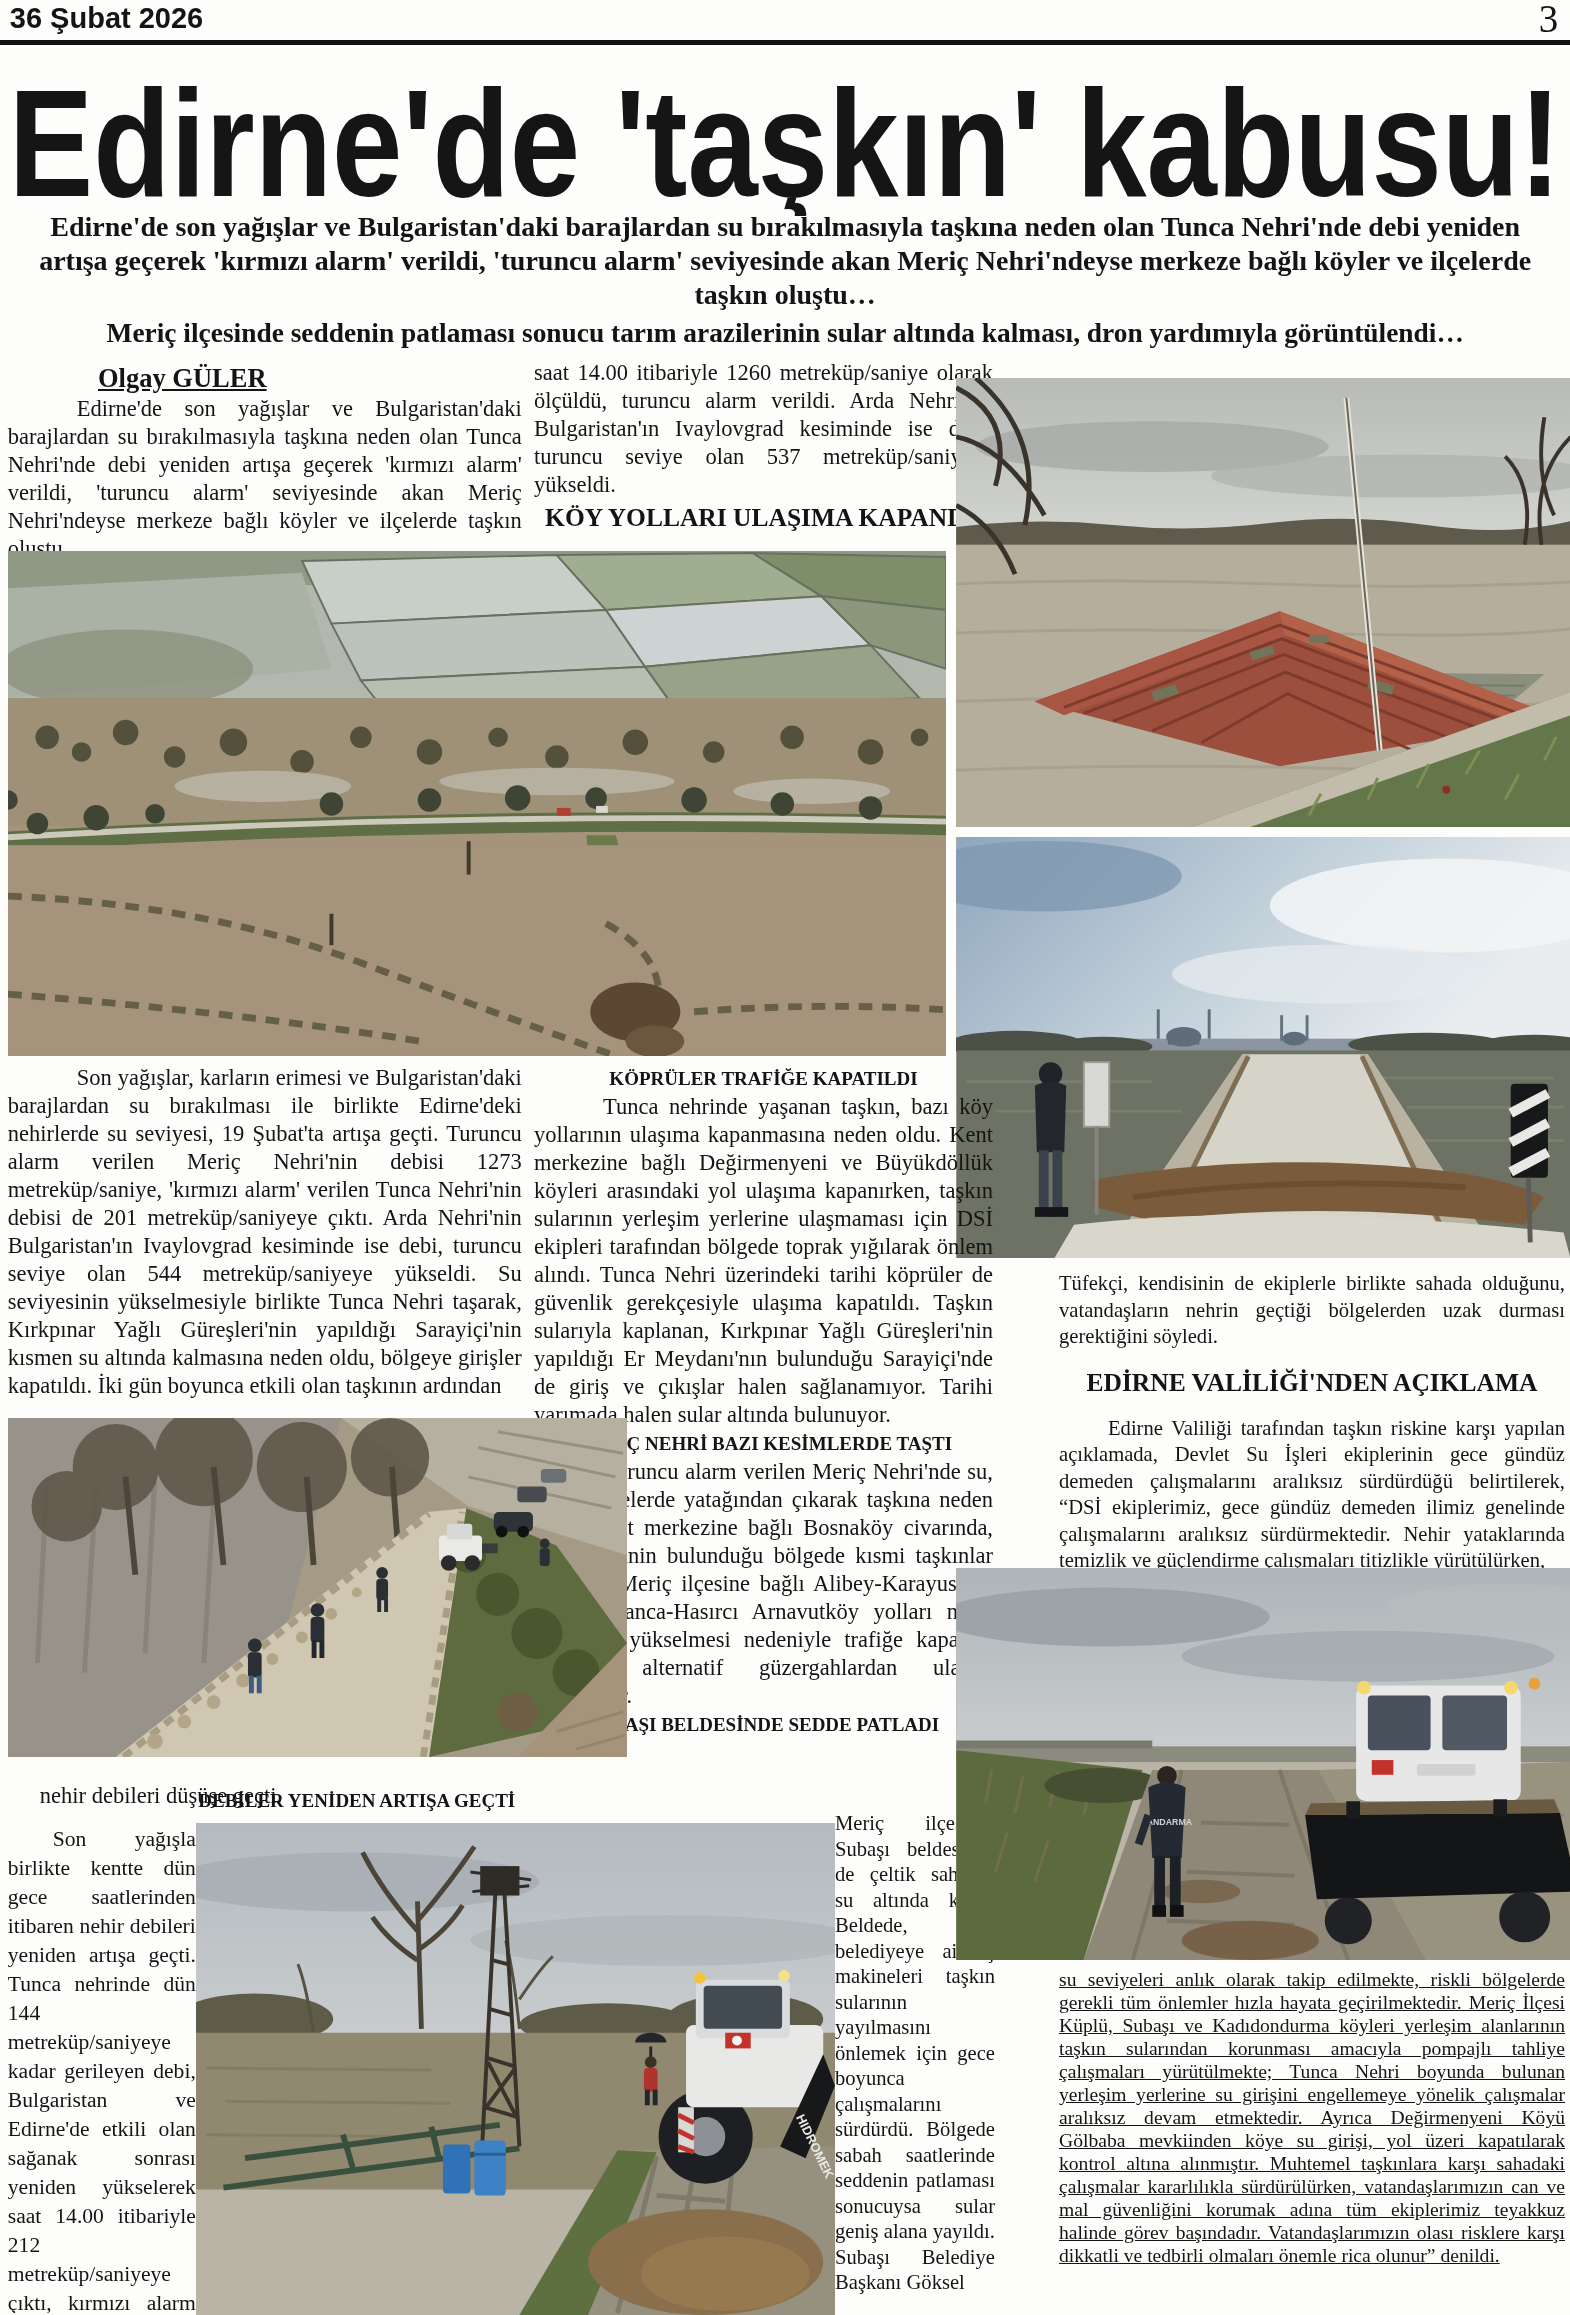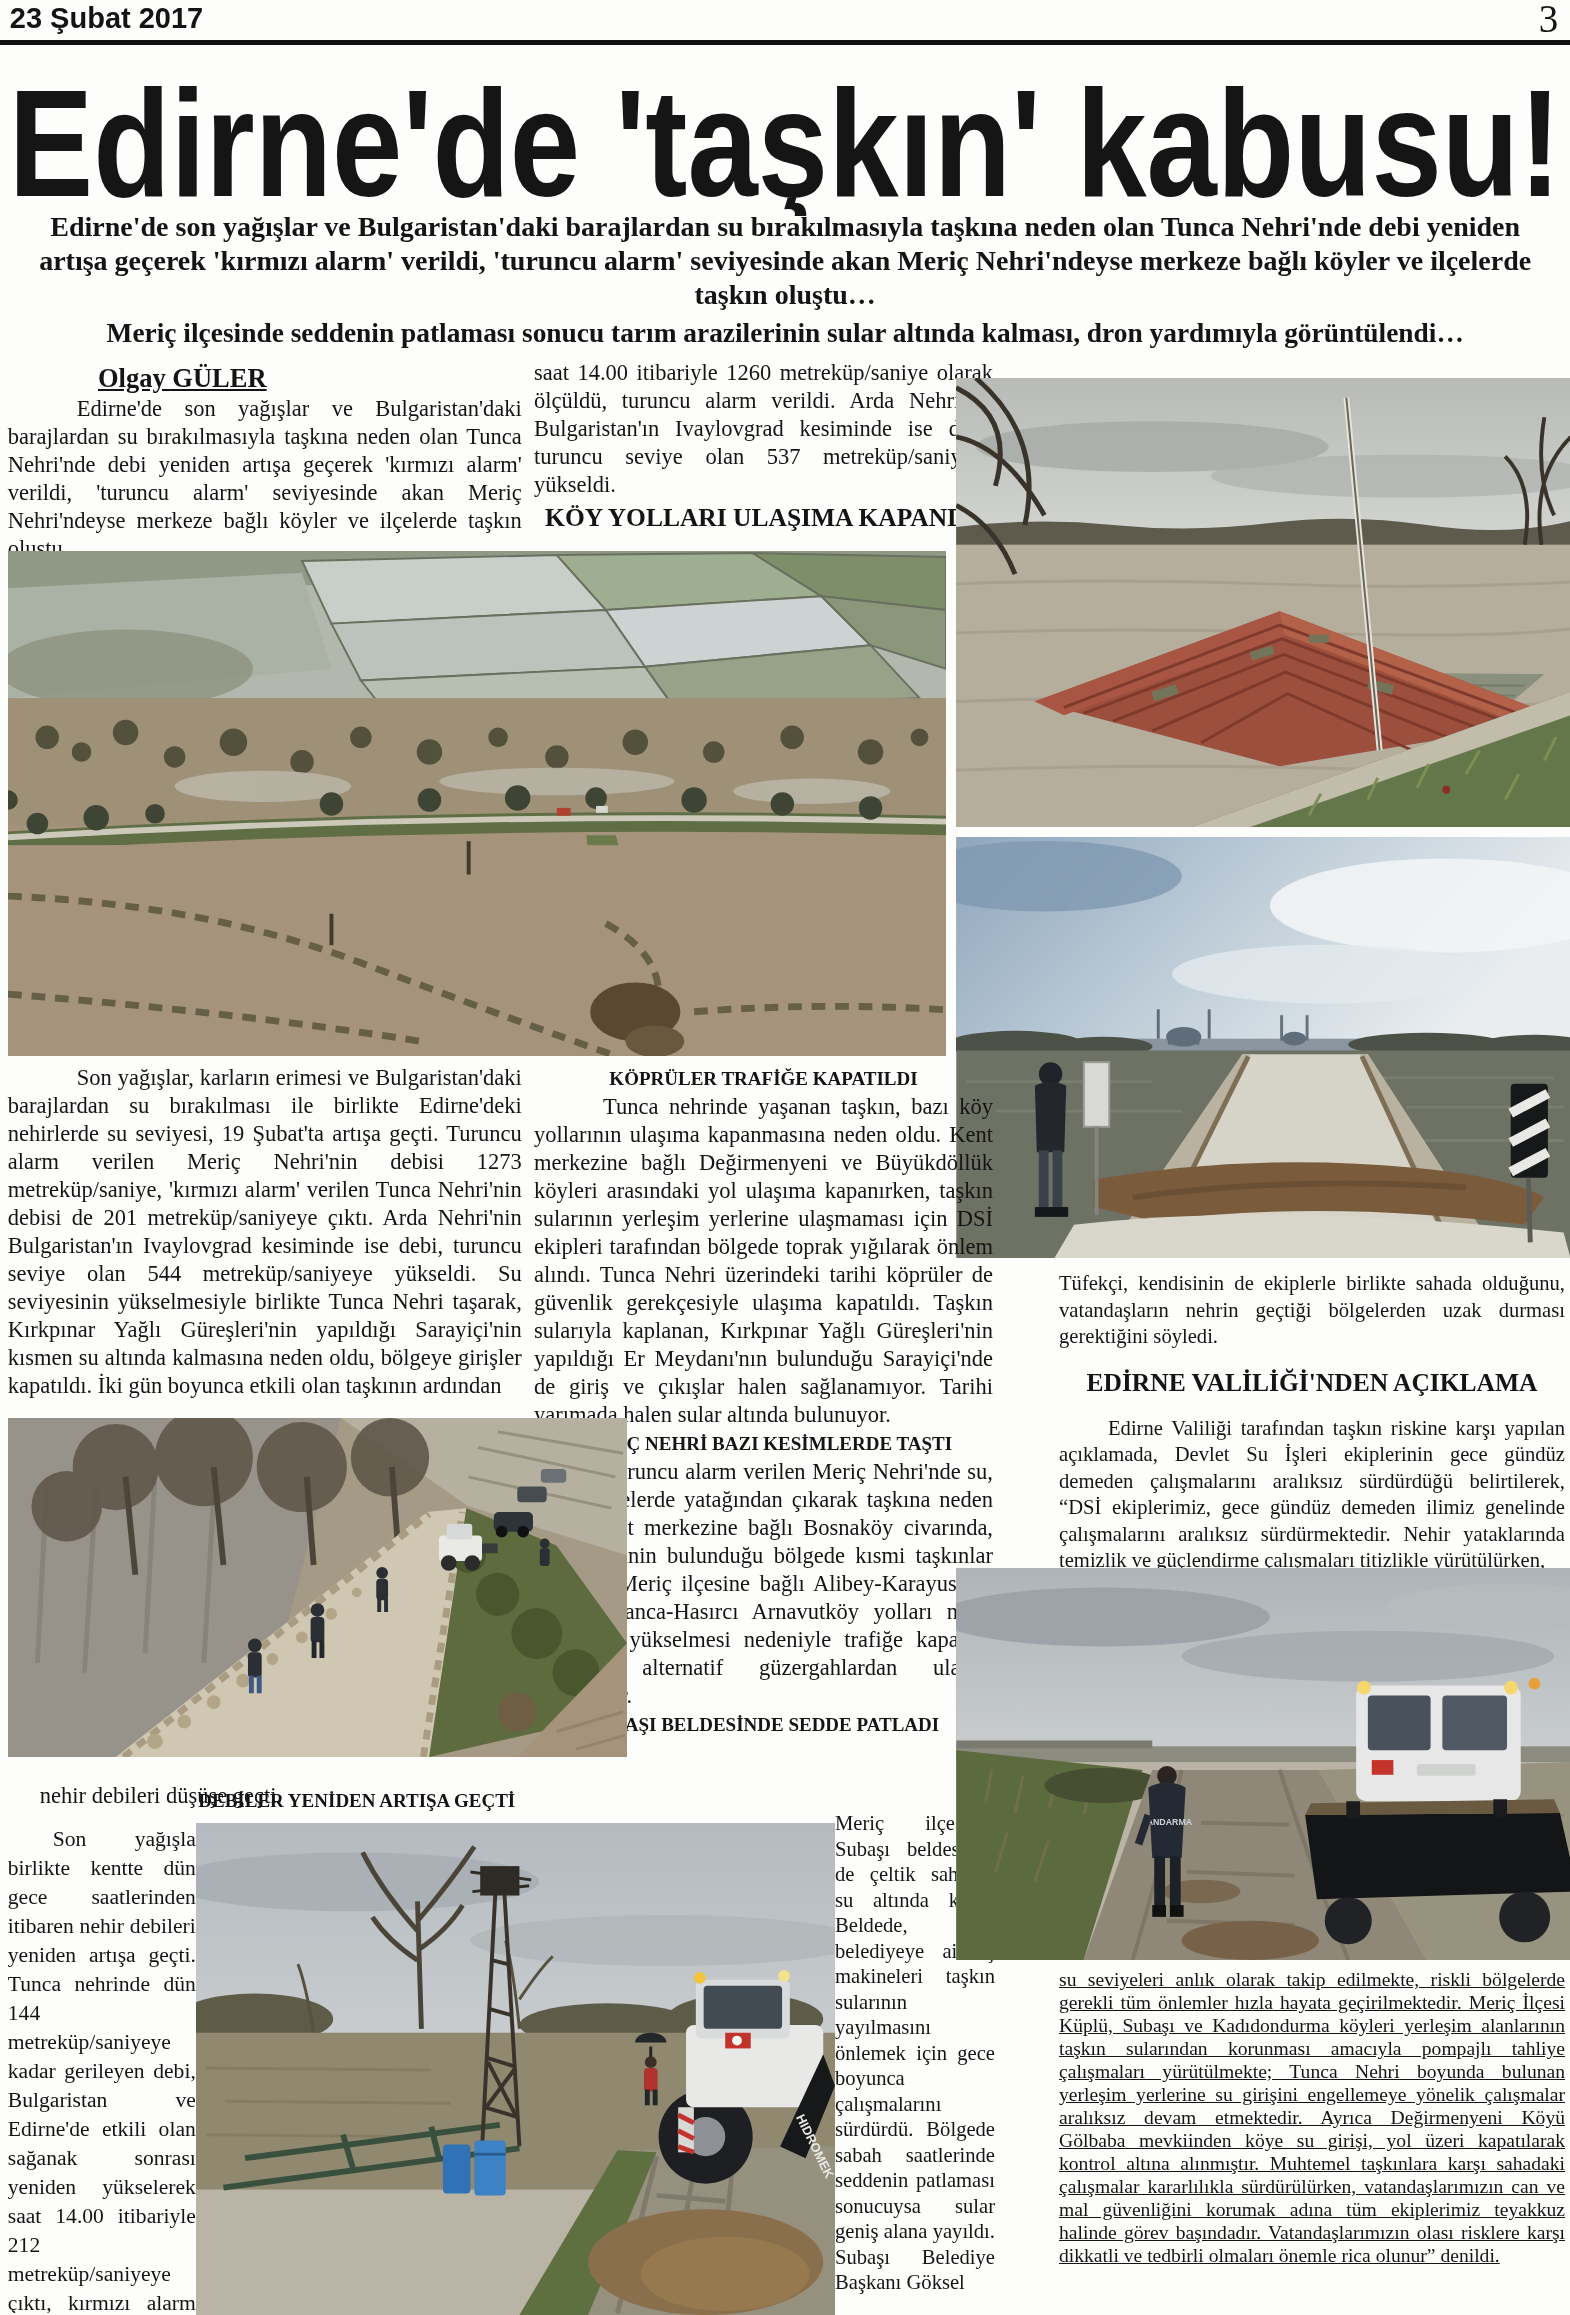--- a/index.html
+++ b/index.html
@@ -44,7 +44,7 @@
 
 <div class="page">
 
-  <div class="abs masthead-date">23 Şubat 2017</div>
+  <div class="abs masthead-date">36 Şubat 2026</div>
   <div class="abs masthead-page">3</div>
   <div class="abs masthead-rule"></div>
 

